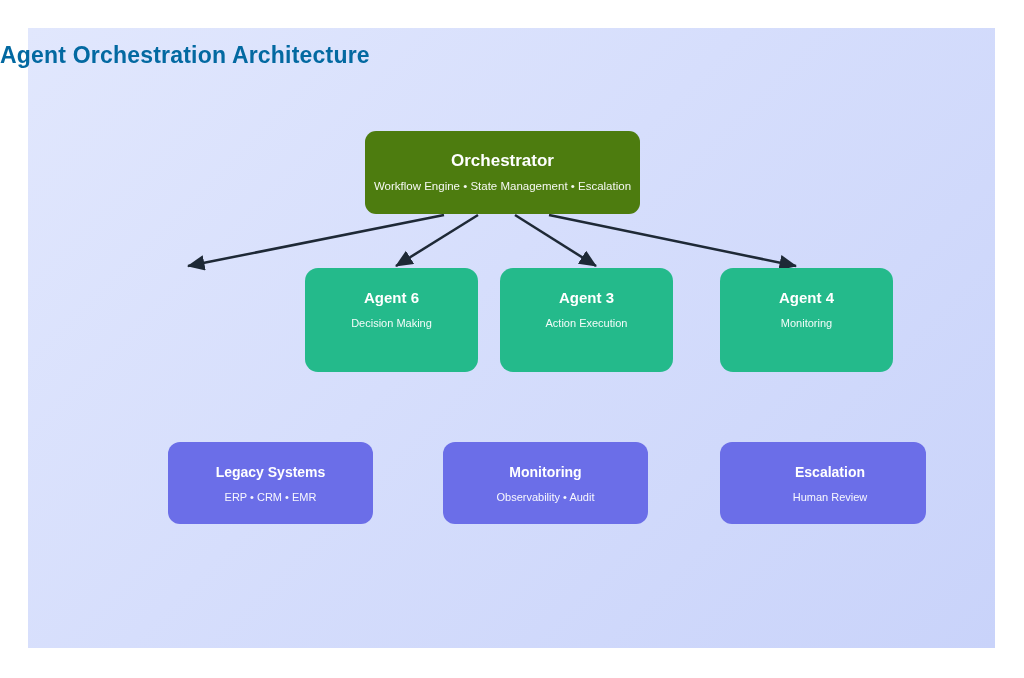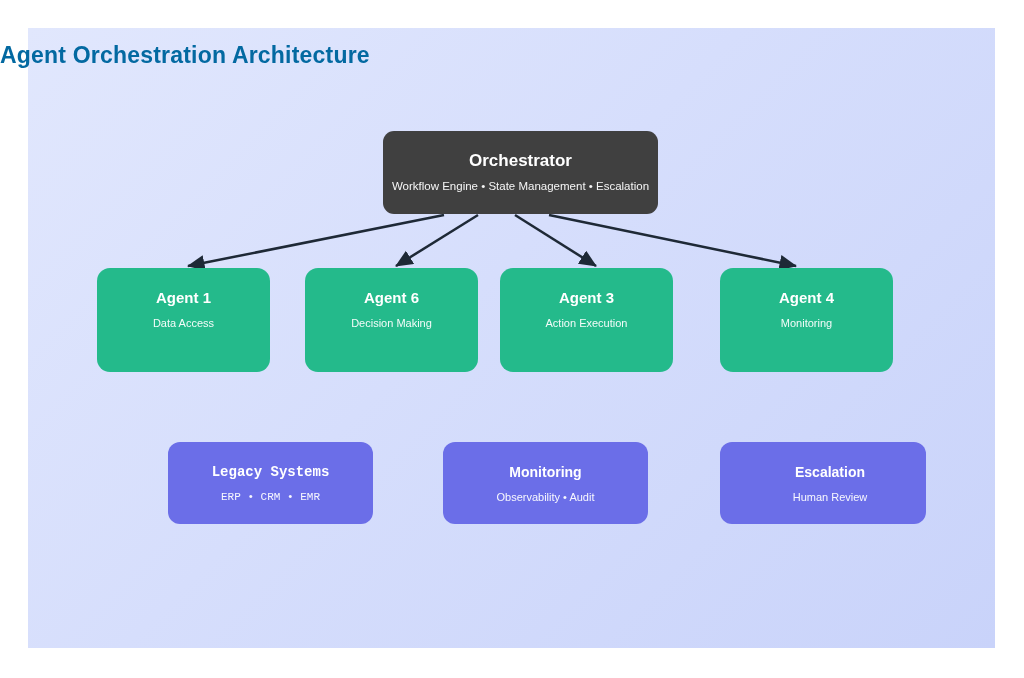--- a/index.html
+++ b/index.html
@@ -42,9 +42,9 @@
     color: rgba(255,255,255,0.95);
   }
   .node-orchestrator {
-    left: 383px; top: 131px;
+    left: 365px; top: 131px;
     width: 275px; height: 83px;
-    background: #404040;
+    background: #4d7c0f;
   }
   .node-orchestrator .node-title { font-size: 17px; }
   .node-orchestrator .node-sub { font-size: 11.5px; text-align: center; }

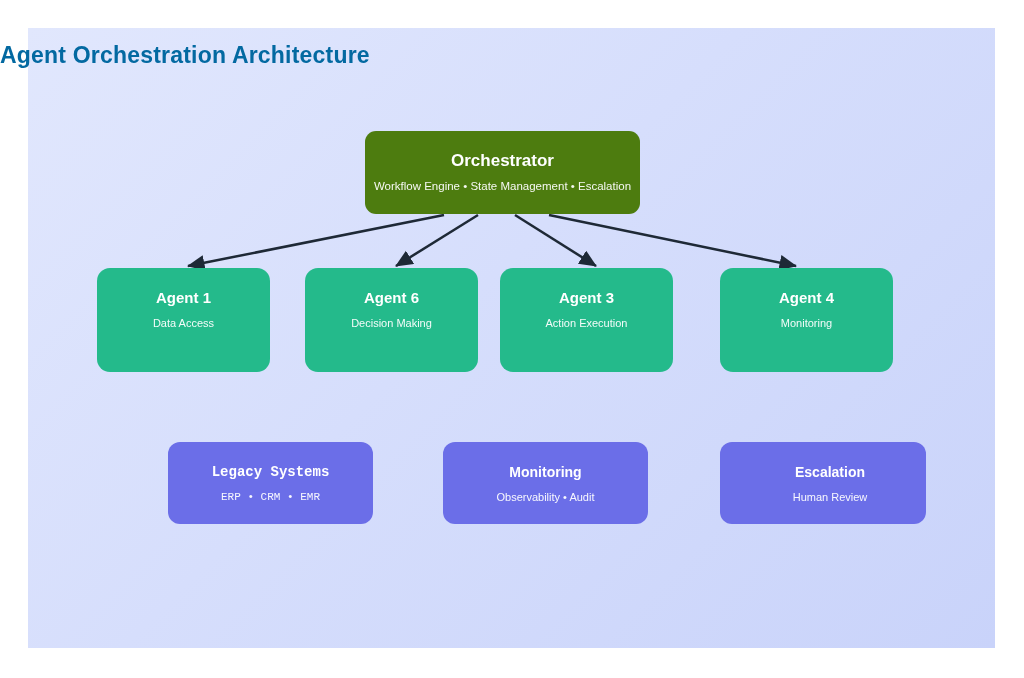--- a/index.html
+++ b/index.html
@@ -105,10 +105,6 @@
     <div class="node-sub">Workflow Engine • State Management • Escalation</div>
   </div>
 
-  <div class="node node-agent agent-0">
-    <div class="node-title">Agent 1</div>
-    <div class="node-sub">Data Access</div>
-  </div>
 
   <div class="node node-agent agent-1">
     <div class="node-title">Agent 6</div>

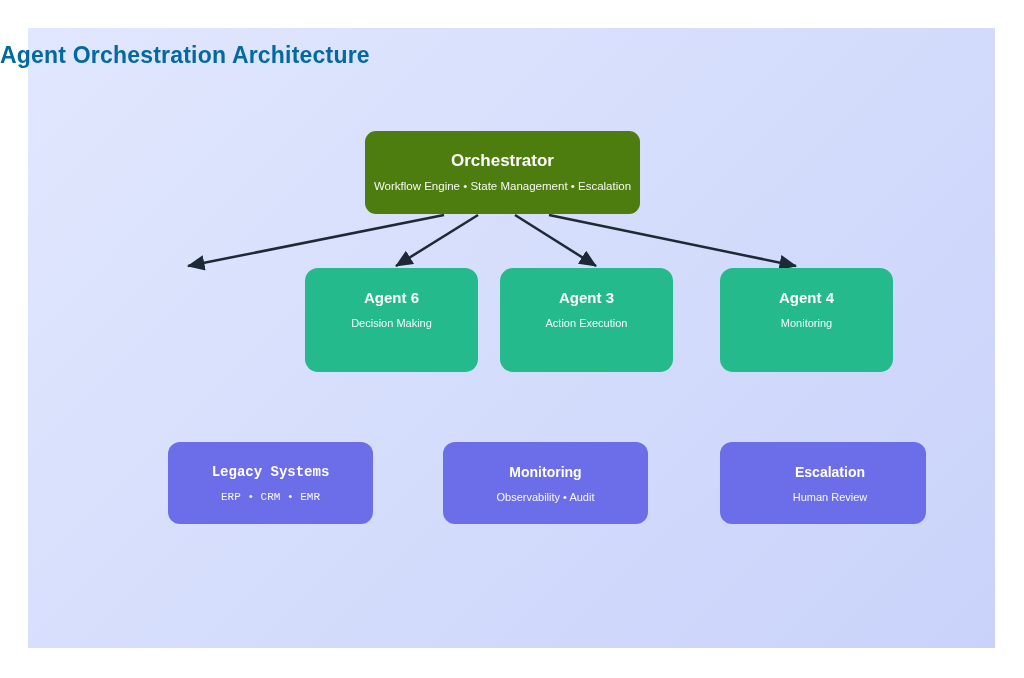--- a/index.html
+++ b/index.html
@@ -68,7 +68,7 @@
   }
   .node-system .node-title { font-size: 14px; }
   .node-system .node-sub { font-size: 11px; }
-  .system-0 { left: 168px; font-family: Liberation Mono, monospace; }
+  .system-0 { left: 168px; }
   .system-1 { left: 443px; }
   .system-2 { left: 720px; width: 206px; padding-left: 14px; }
   svg.edges {

